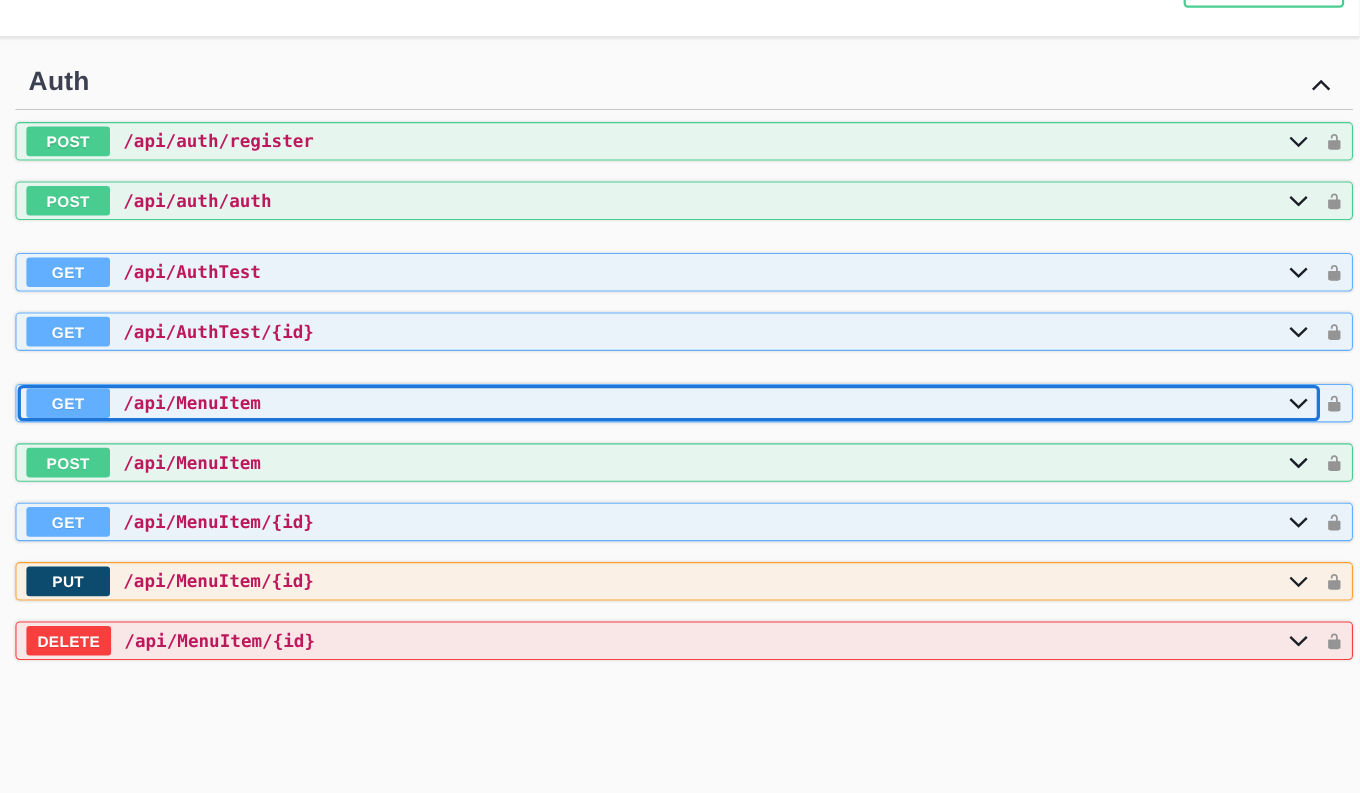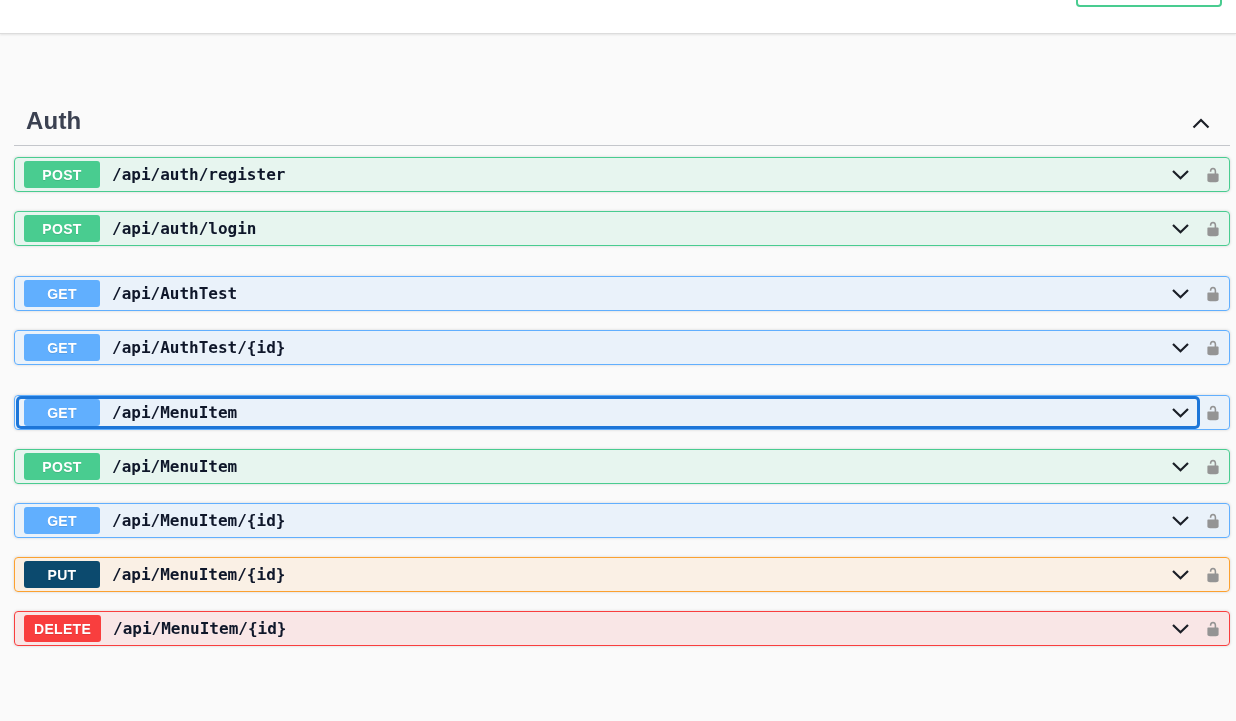--- a/index.html
+++ b/index.html
@@ -42,7 +42,6 @@
     padding: 26px 20px 10px 12px;
     border-bottom: 1px solid rgba(59,65,81,.28);
     cursor: pointer;
-    margin-top: 46px;
   }
   .tag-title {
     margin: 0;

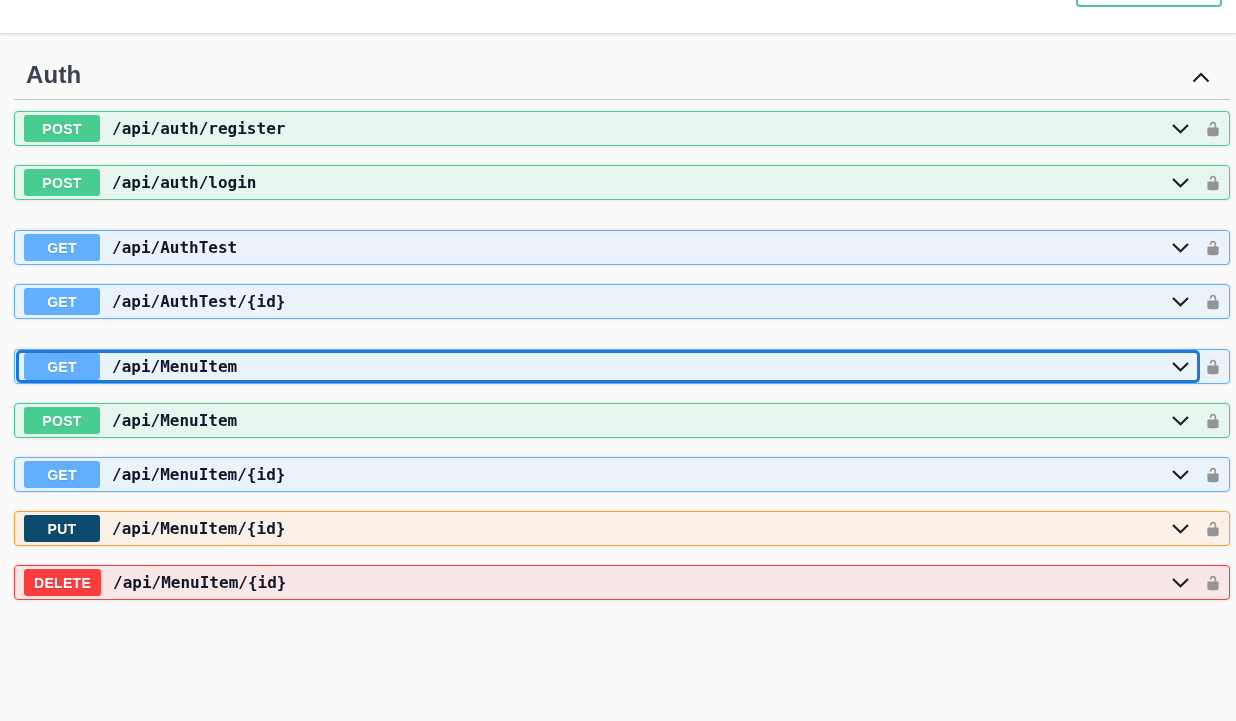--- a/index.html
+++ b/index.html
@@ -107,7 +107,7 @@
     font-family: "DejaVu Sans Mono", "Liberation Mono", monospace;
     font-size: 16px;
     font-weight: 700;
-    color: #0f172a;
+    color: #be185d;
     white-space: nowrap;
   }
   .chev { margin-left: auto; margin-right: 8px; flex: none; }

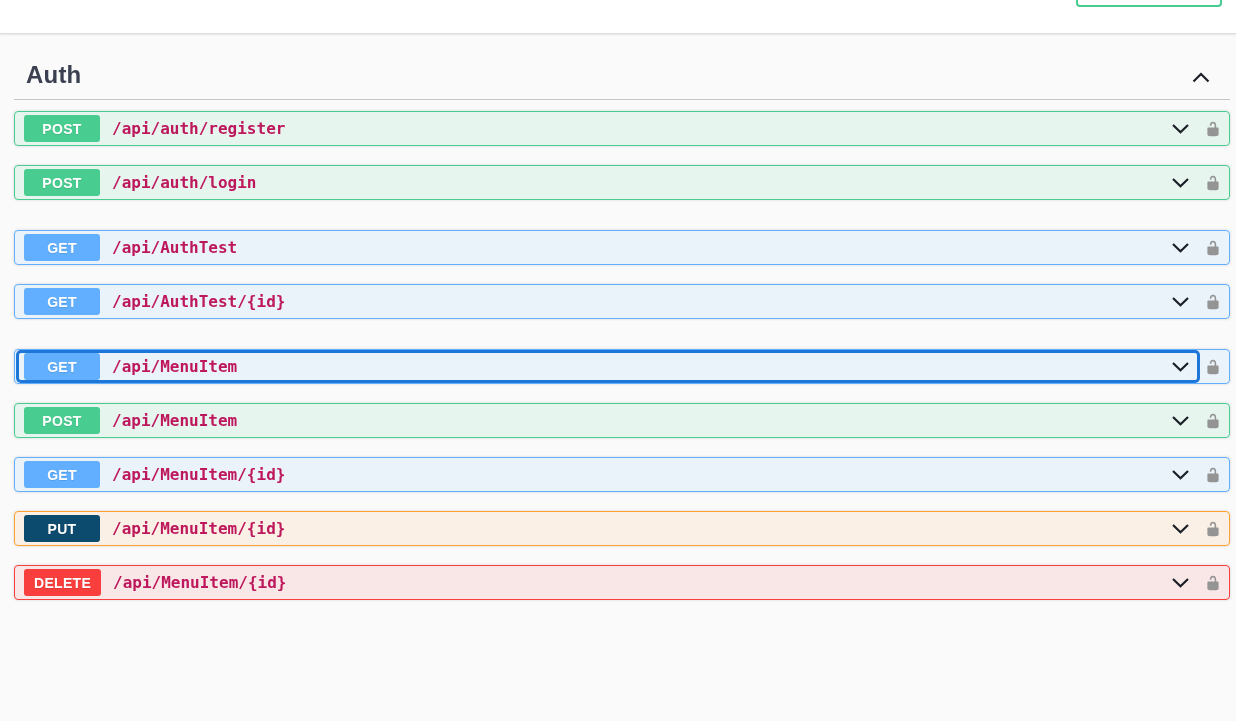--- a/index.html
+++ b/index.html
@@ -157,7 +157,7 @@
   <div class="opblock" style="border-color: rgb(73, 204, 144); background: rgba(73, 204, 144, 0.1);">
     <button class="summary">
       <span class="badge" style="background: rgb(73, 204, 144);">POST</span>
-      <span class="path">/api/auth/login</span>
+      <span class="path">/api/auth/auth</span>
       <svg class="chev" width="17" height="10" viewBox="0 0 17 10">
         <polyline points="1,1 8.5,8.3 16,1" fill="none" stroke="#1b1f27" stroke-width="2.2"></polyline>
       </svg>

